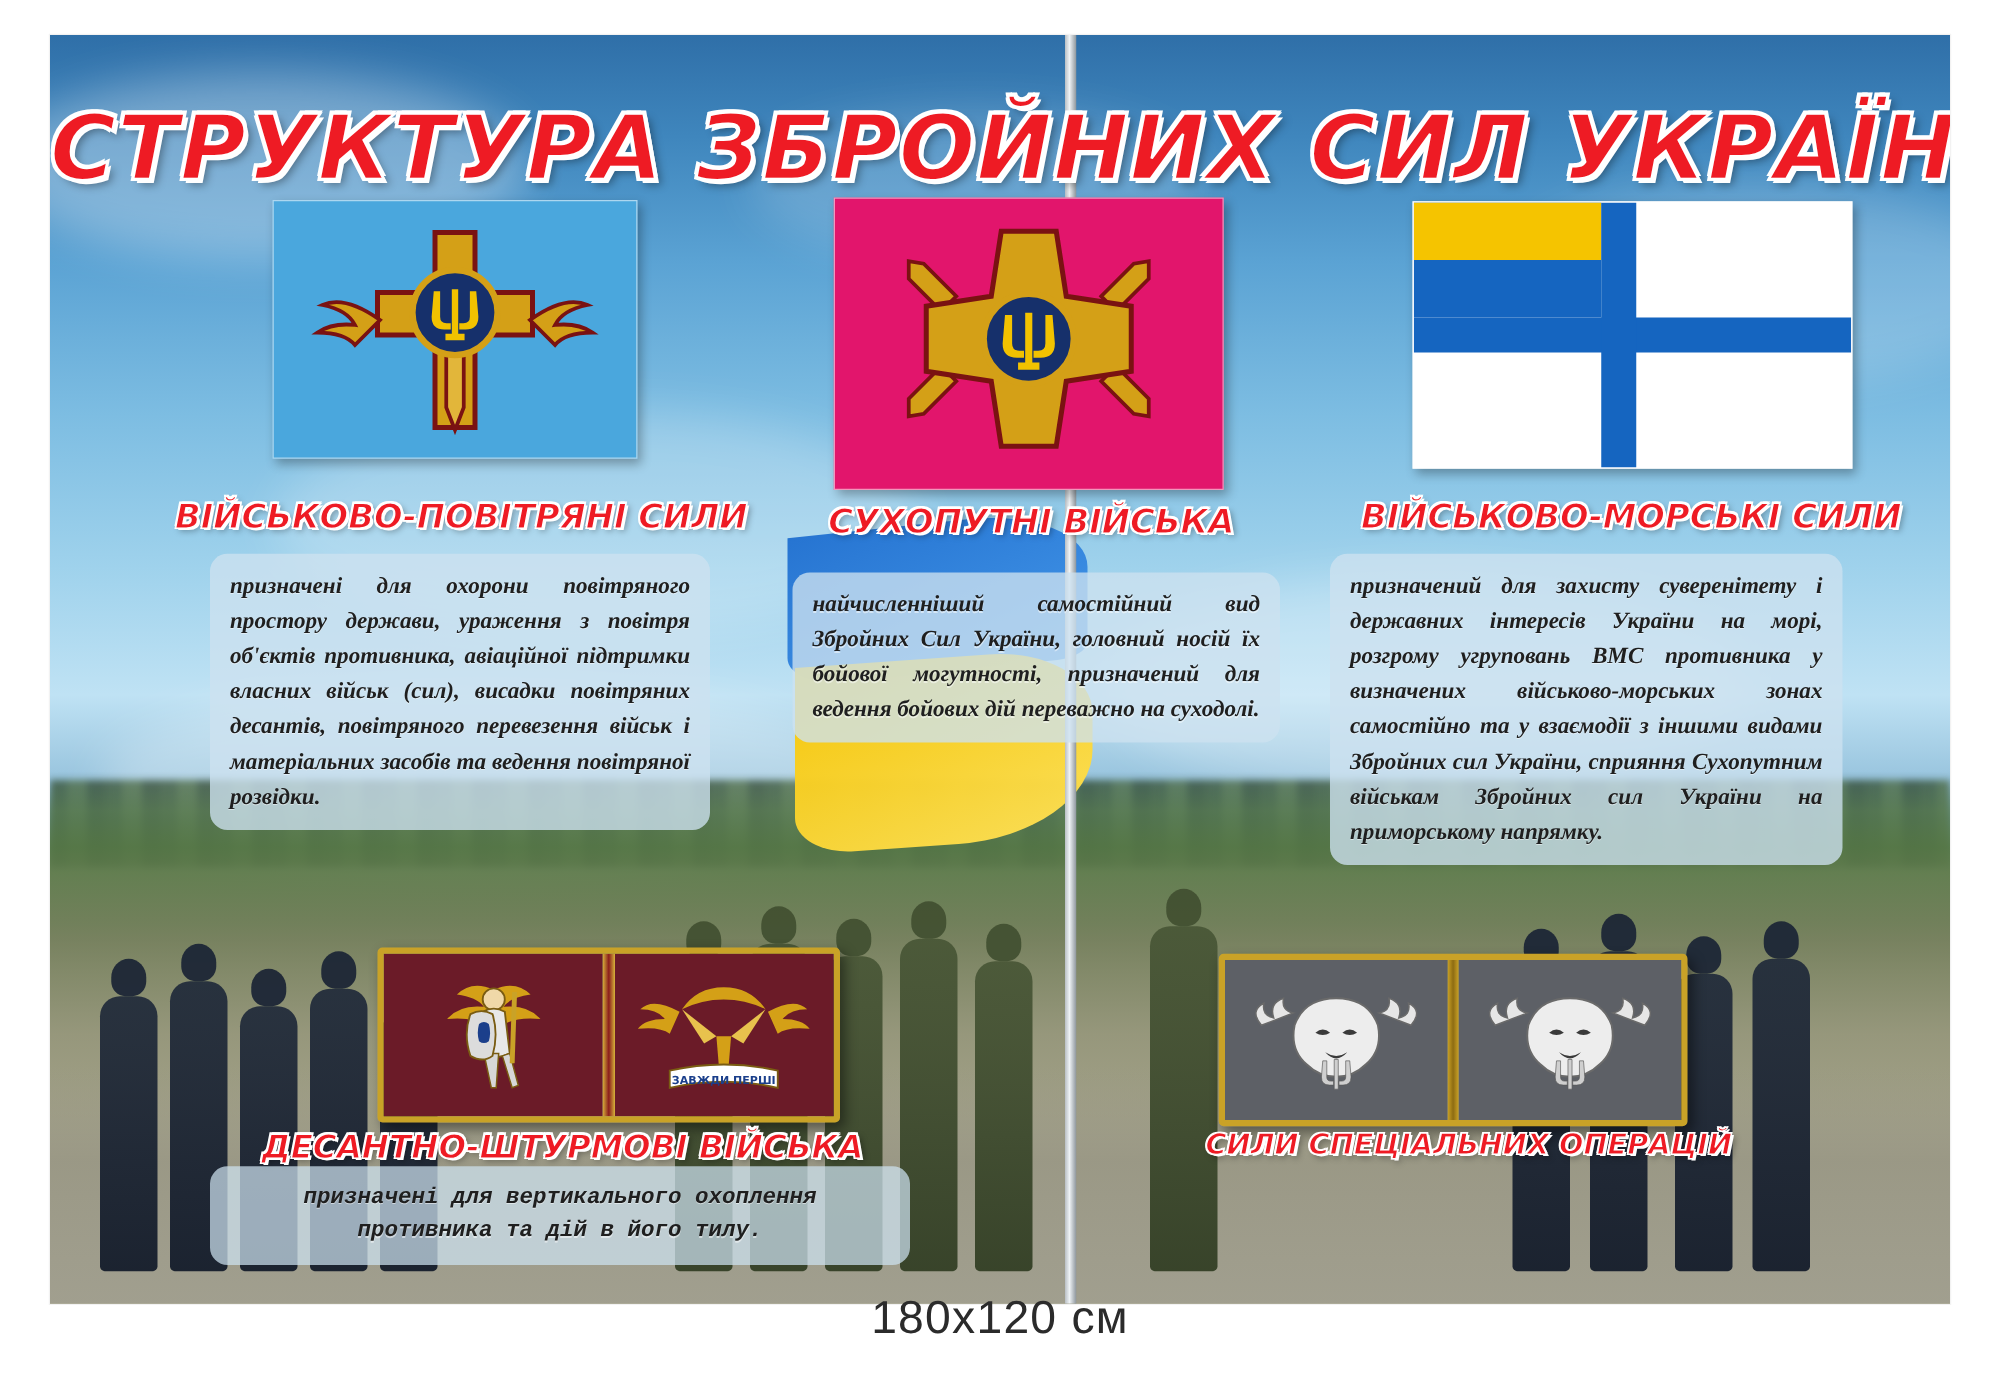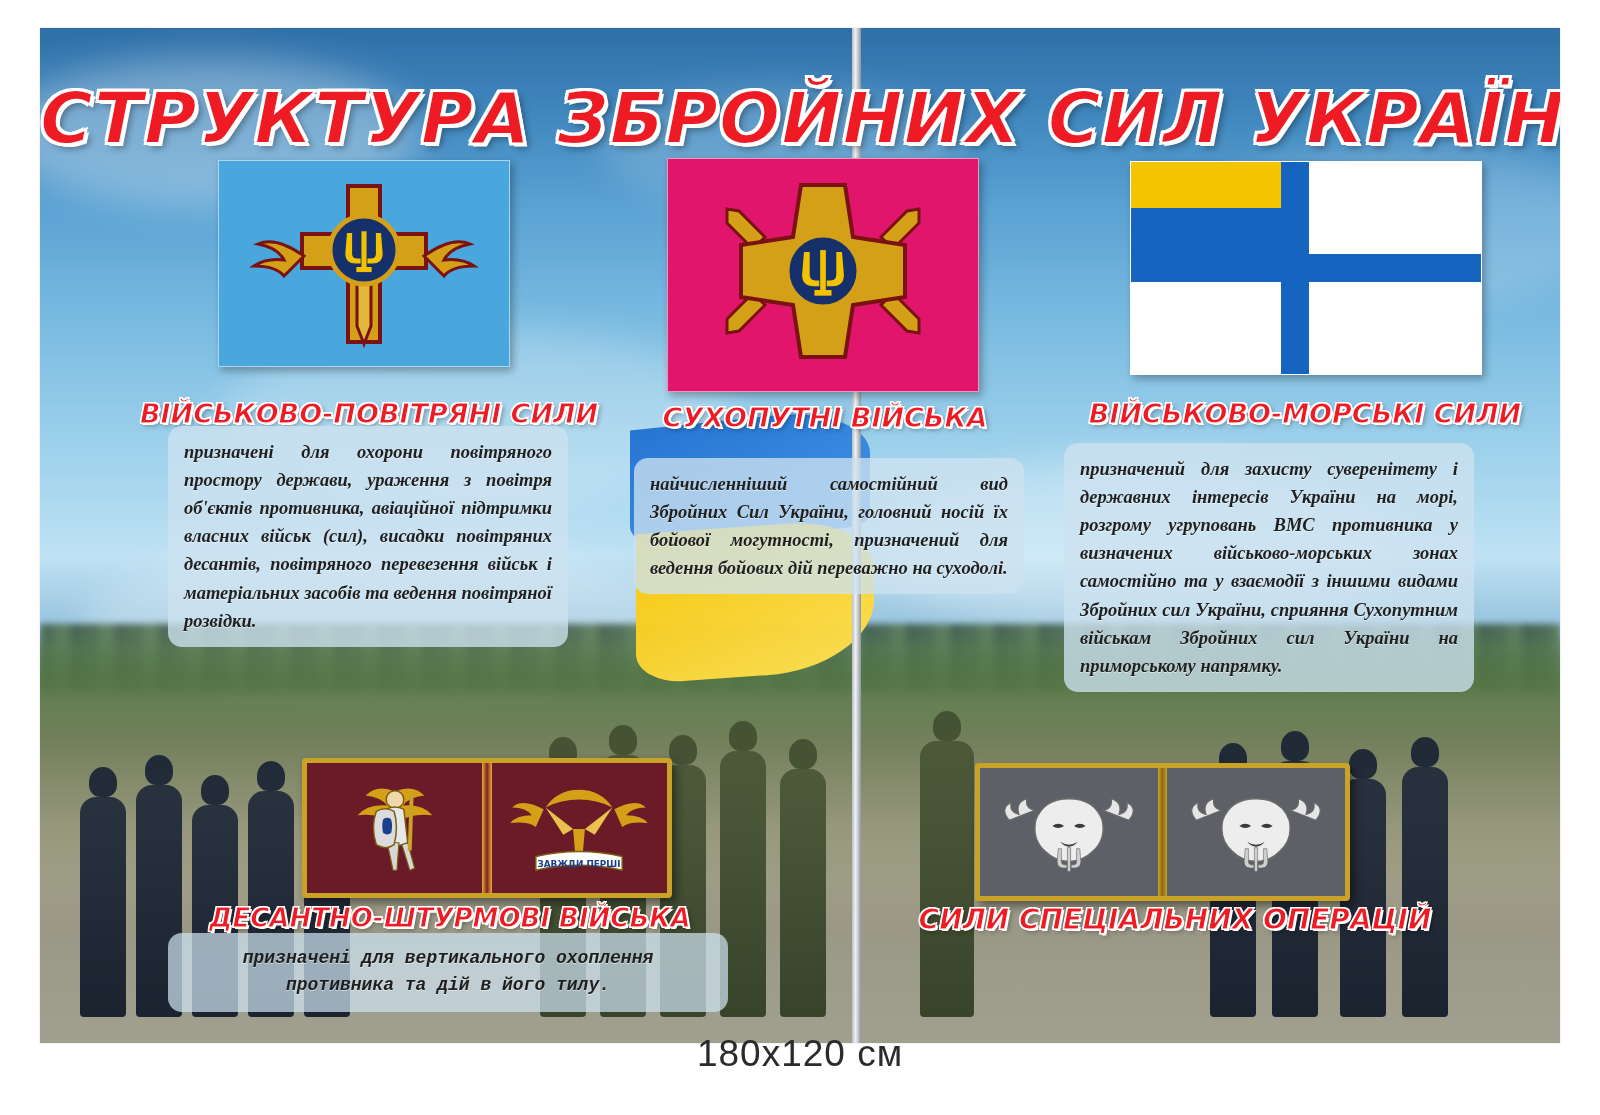--- a/index.html
+++ b/index.html
@@ -224,7 +224,7 @@
     text-align: justify;
     text-shadow: 0 1px 0 rgba(255,255,255,0.5);
   }
-  .d-af   { left: 128px;  top: 398px; width: 400px; }
+  .d-af   { left: 128px;  top: 415px; width: 400px; }
   .d-land { left: 594px;  top: 430px; width: 390px; }
   .d-navy { left: 1024px; top: 415px; width: 410px; }
   .d-air-assault {

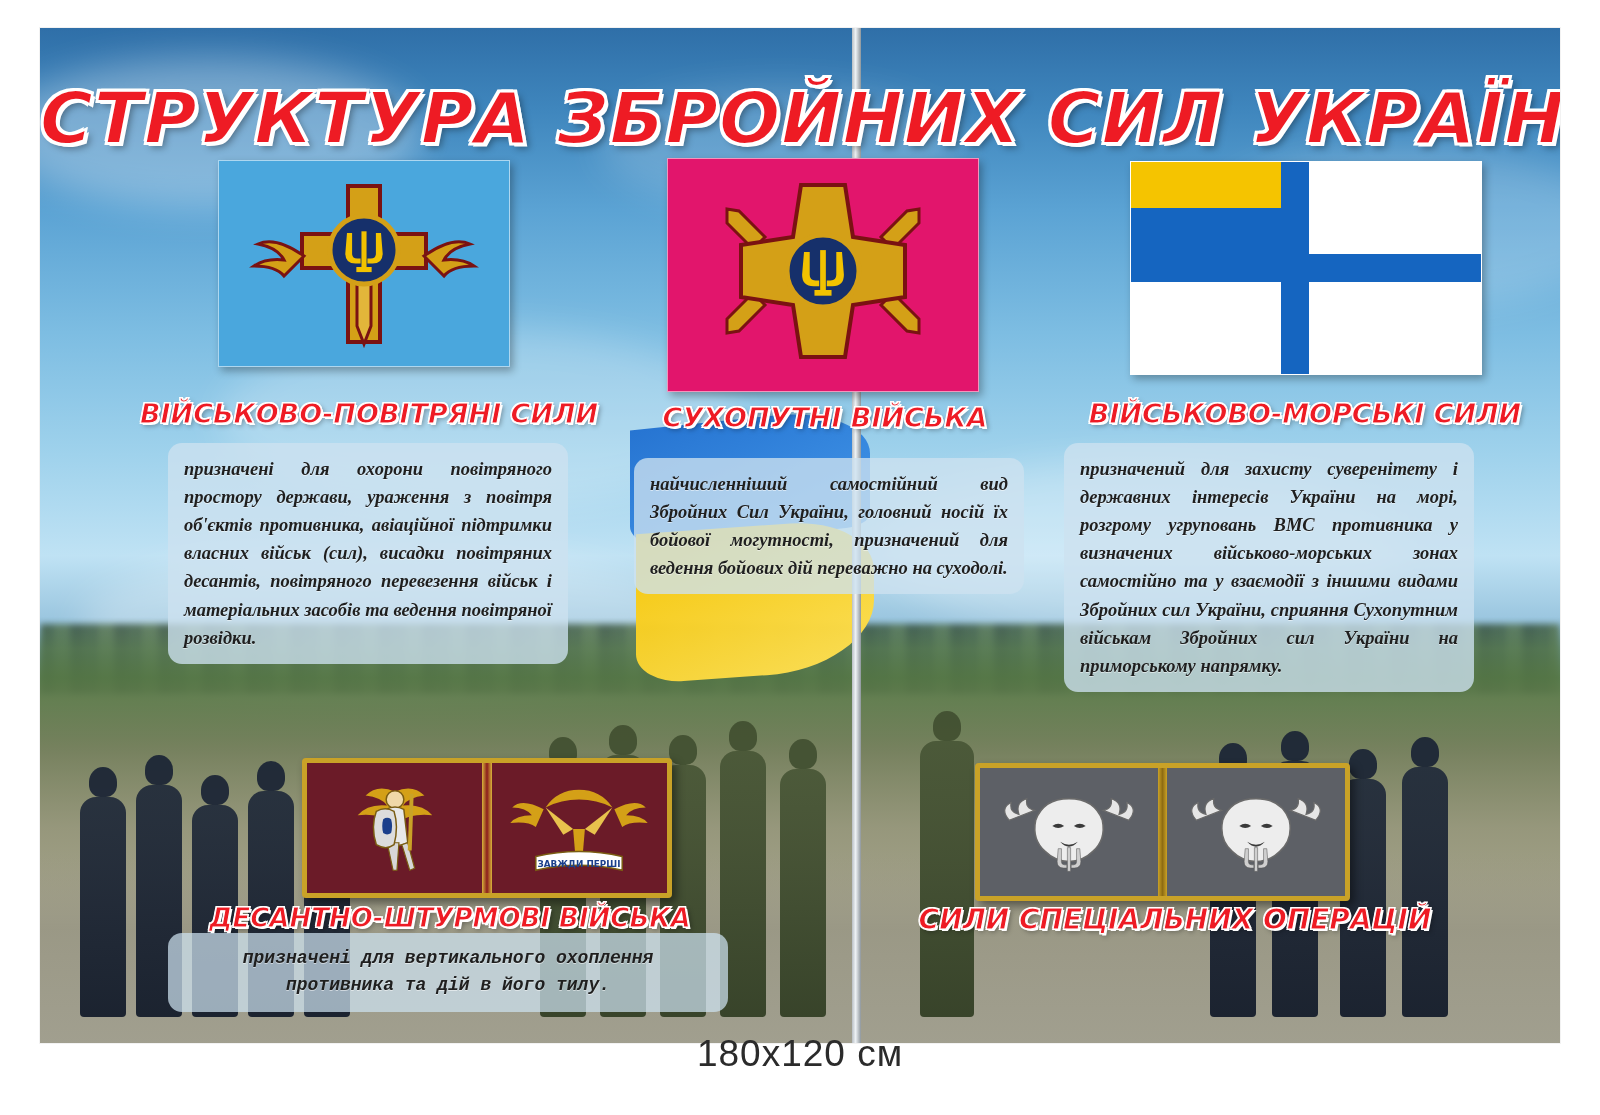--- a/index.html
+++ b/index.html
@@ -206,7 +206,7 @@
   .h-land { left: 570px; top: 374px; width: 430px; }
   .h-navy { left: 1010px; top: 370px; width: 510px; }
   .h-air-assault { left: 130px; top: 875px; width: 560px; font-size: 26px; }
-  .h-sof  { left: 855px; top: 875px; width: 560px; font-size: 28px; }
+  .h-sof  { left: 855px; top: 875px; width: 560px; font-size: 23px; }
 
   
   .desc {

